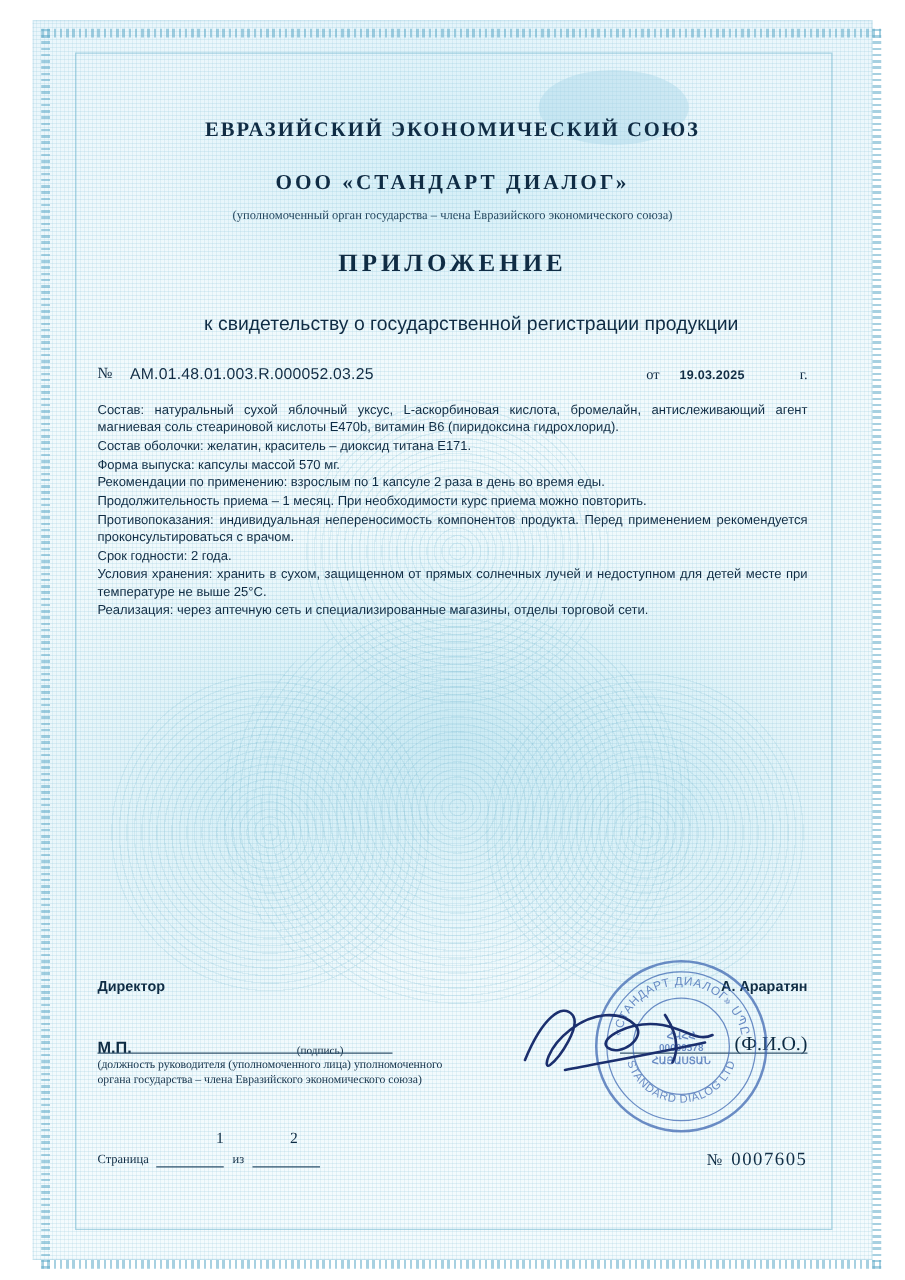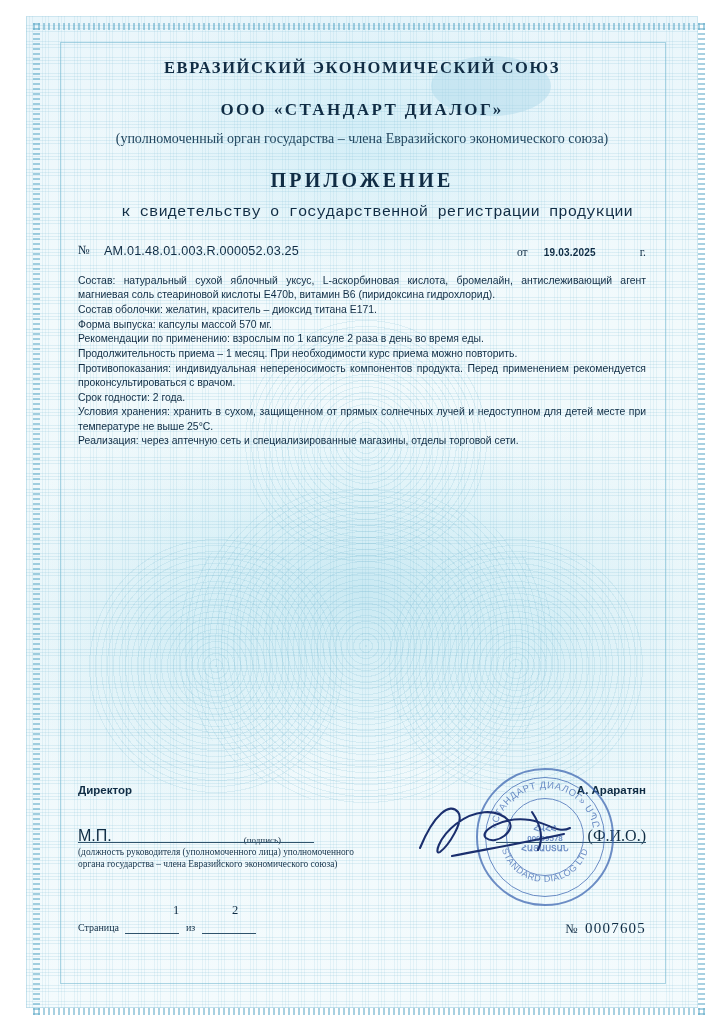--- a/index.html
+++ b/index.html
@@ -90,7 +90,7 @@
   }
 
   .title-union {
-    margin-top: 16px;
+    margin-top: 52px;
     text-align: center;
     font-family: "Liberation Serif", serif;
     font-size: 16.5px;

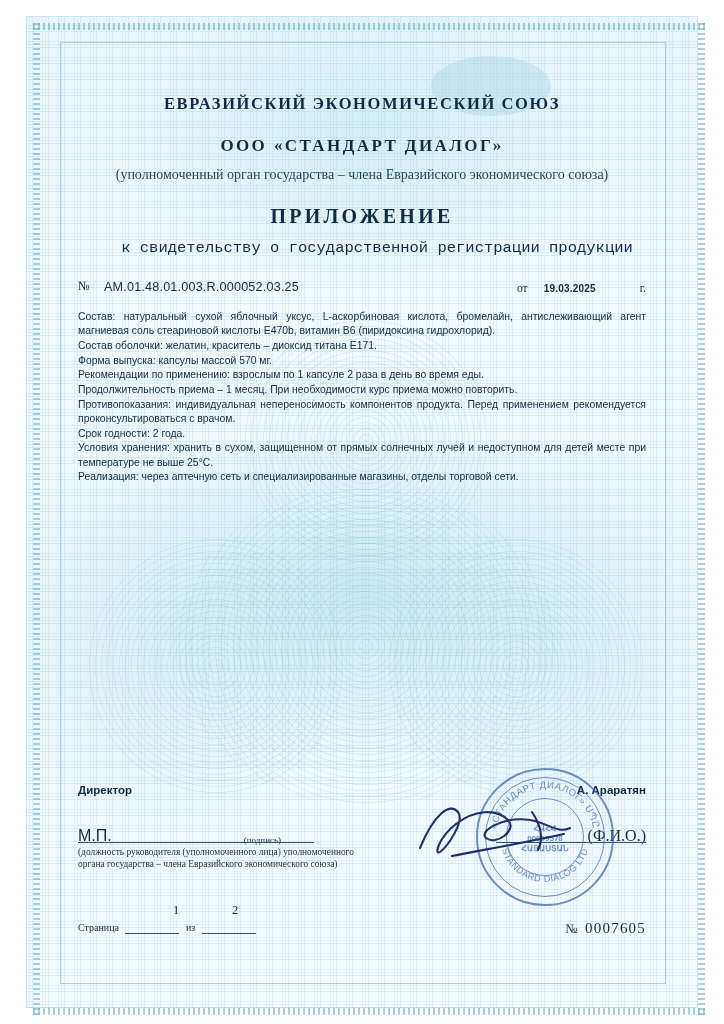--- a/index.html
+++ b/index.html
@@ -111,7 +111,7 @@
     margin-top: 11px;
     text-align: center;
     font-family: "Liberation Serif", serif;
-    font-size: 14px;
+    font-size: 10px;
     color: #23475f;
   }
   .title-main {

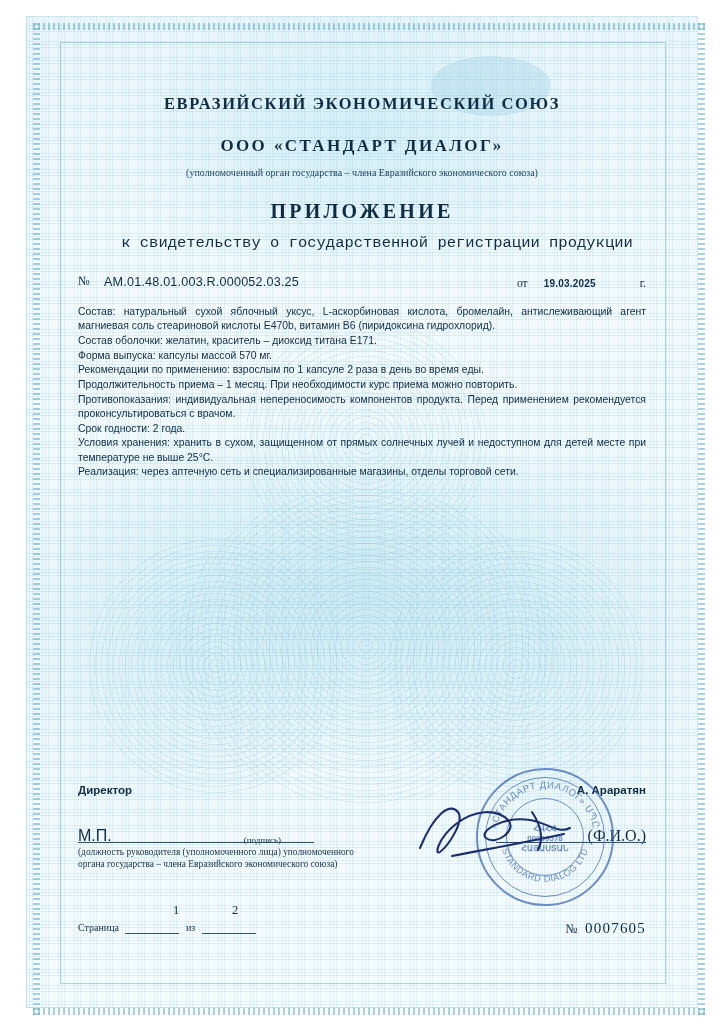--- a/index.html
+++ b/index.html
@@ -124,9 +124,9 @@
     color: #102c44;
   }
   .title-sub {
-    margin-top: 11px;
-    text-align: center;
-    font-family: Liberation Mono, monospace;
+    margin-top: 28px;
+    text-align: center;
+    font-family: Liberation Sans, sans-serif;
     font-size: 15.5px;
     color: #102c44;
     padding-left: 30px;

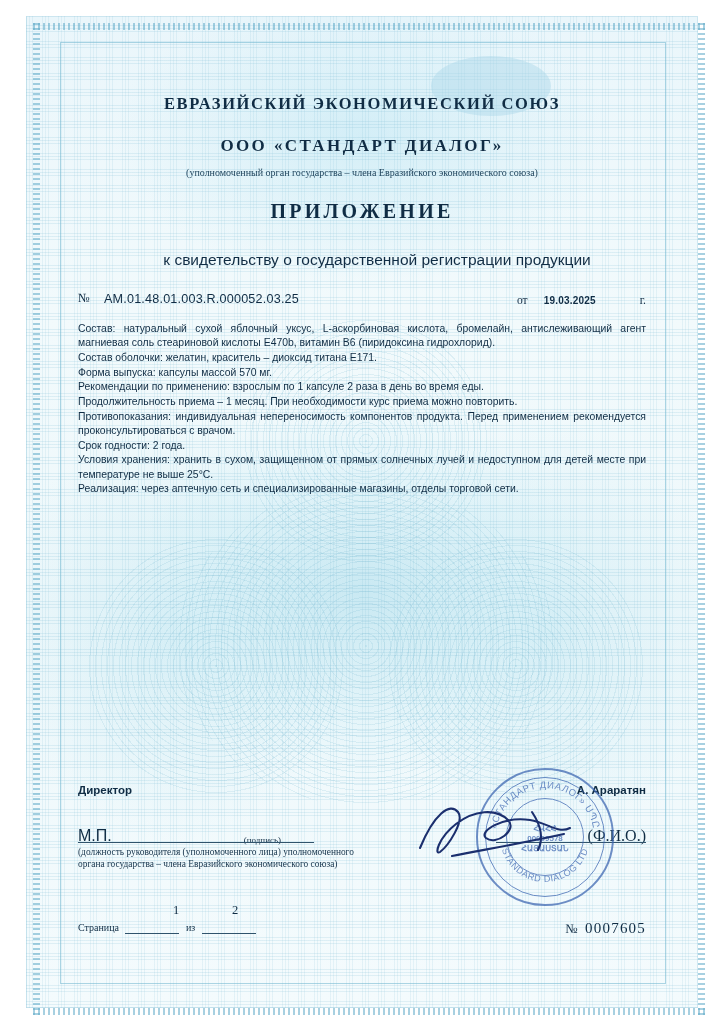--- a/index.html
+++ b/index.html
@@ -194,7 +194,7 @@
     font-size: 11px;
     color: #0f2c44;
   }
-  .mp { font-weight: normal; font-family: "Liberation Sans", sans-serif; font-size: 16px; }
+  .mp { font-weight: bold; font-family: "Liberation Sans", sans-serif; font-size: 13px; }
   .sig-caption {
     margin-left: 132px;
     font-size: 9px;

